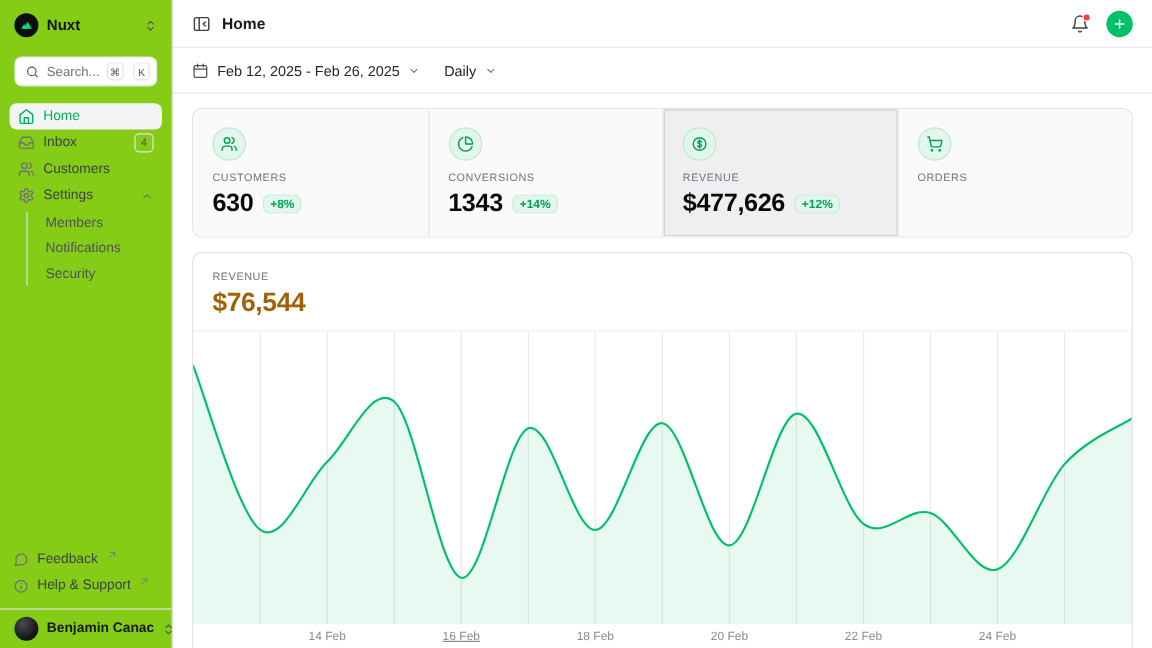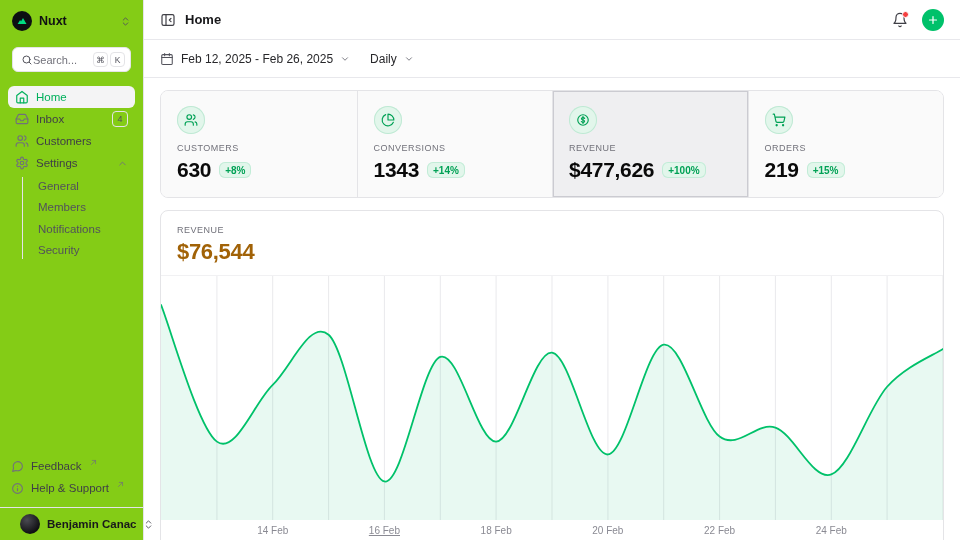--- a/index.html
+++ b/index.html
@@ -16,7 +16,7 @@
   .brand-name { font-size:12.5px; font-weight:700; color:#101113; flex:1; }
   .icon-updown { color:#52525b; display:flex; }
   .search-box { margin:15px 12px 6px 12px; height:25px; border:1px solid #e4e4e7; border-radius:6px;
-    display:flex; align-items:center; padding:0 5px 0 8px; cursor:text; background:#fff; }
+    display:flex; align-items:center; gap:6px; padding:0 5px 0 8px; cursor:text; background:#fff; }
   .search-box .ph { flex:1; font-size:11px; color:#71717a; }
   .kbd { width:15px; height:15px; border:1px solid #e4e4e7; border-radius:4px; font-size:8.5px;
     color:#52525b; display:flex; align-items:center; justify-content:center; background:#fff; }

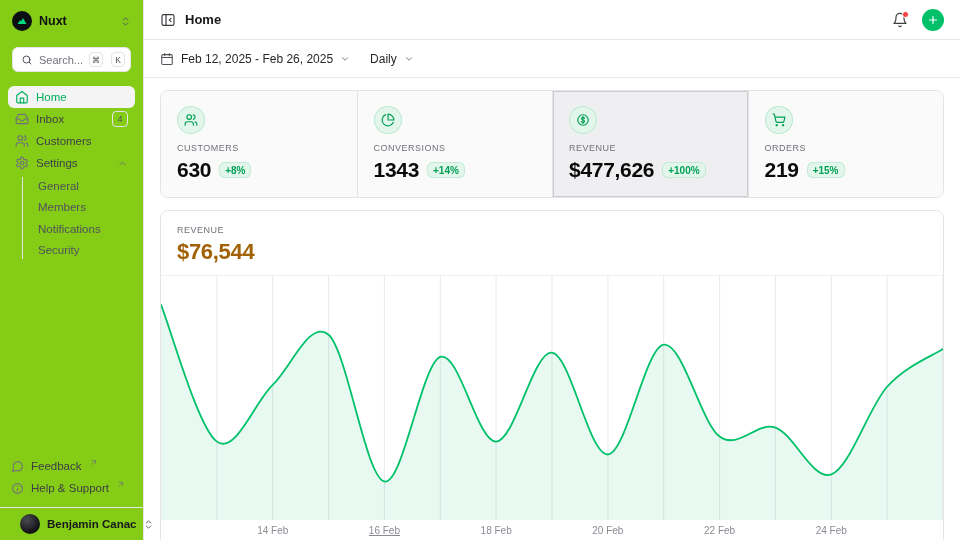--- a/index.html
+++ b/index.html
@@ -317,7 +317,7 @@
           <div class="stat-label">REVENUE</div>
           <div class="stat-value-row">
             <span class="stat-value">$477,626</span>
-            <span class="stat-delta">+100%</span>
+            <span class="stat-delta">+12%</span>
           </div>
         </div>
         <div class="stat">

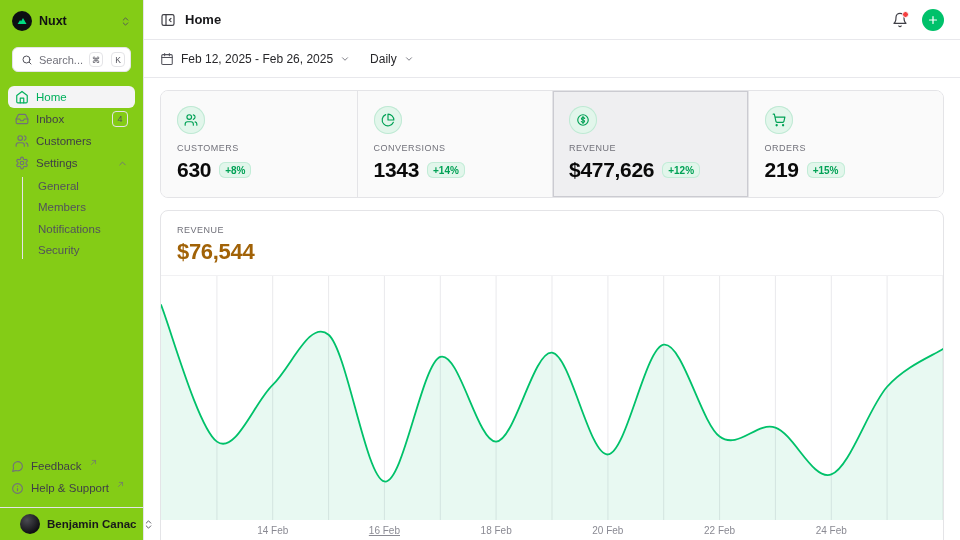--- a/index.html
+++ b/index.html
@@ -329,10 +329,6 @@
               </svg>
           </span>
           <div class="stat-label">ORDERS</div>
-          <div class="stat-value-row">
-            <span class="stat-value">219</span>
-            <span class="stat-delta">+15%</span>
-          </div>
         </div>
       </div>
 

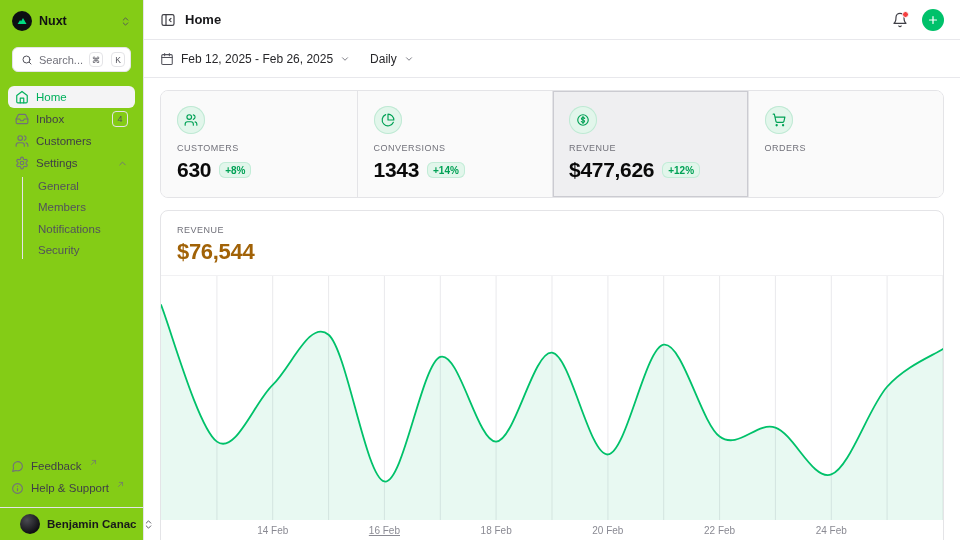--- a/index.html
+++ b/index.html
@@ -168,9 +168,6 @@
       </div>
       <div class="sub-list">
         <div class="sub-item">
-            <span>General</span>
-          </div>
-        <div class="sub-item">
             <span>Members</span>
           </div>
         <div class="sub-item">

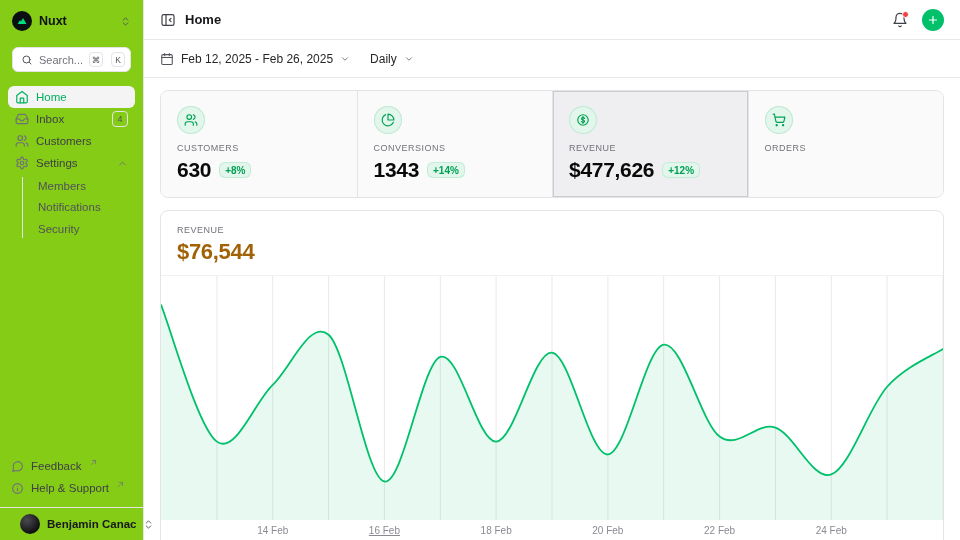--- a/index.html
+++ b/index.html
@@ -37,7 +37,7 @@
   .side-bottom { margin-top:auto; padding:0 8px 8px 4px; font-size:11.5px; }
   .ext-arrow { color:#71717a; display:flex; position:relative; top:-4px; left:1px; }
   .user-row { border-top:1px solid #e4e4e7; height:33px; display:flex; align-items:center;
-    gap:7px; padding:0 20px; cursor:pointer; }
+    gap:7px; padding:0 12px; cursor:pointer; }
   .avatar { width:20px; height:20px; border-radius:50%; flex:0 0 auto;
     background:radial-gradient(circle at 35% 30%, #4a4a52, #111114 70%); }
   .user-name { font-size:11.5px; font-weight:600; color:#18181b; flex:1; white-space:nowrap; }

